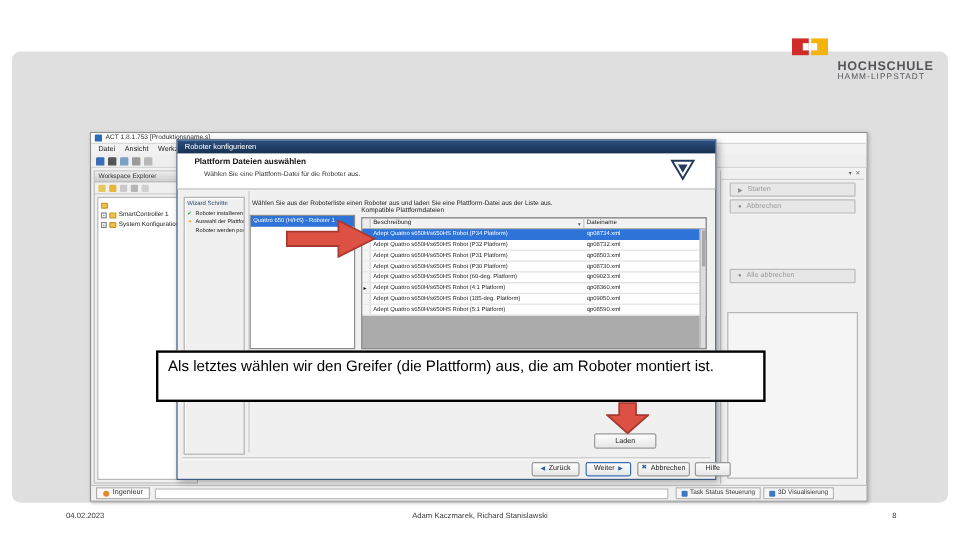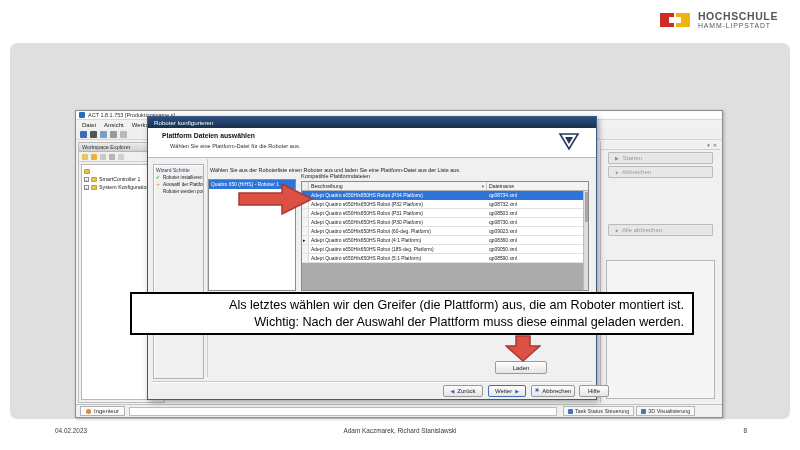--- a/index.html
+++ b/index.html
@@ -16,7 +16,7 @@
   .logo-sq.yellow { left:16px; background:#f2b40a; }
   .logo-notch { position:absolute; background:#fff; width:5px; height:6px; top:4px; }
   .logo-text { line-height:1.05; color:#54565a; }
-  .logo-text .l1 { font-size:10.5px; letter-spacing:0.6px; font-weight:bold; }
+  .logo-text .l1 { font-size:10.5px; letter-spacing:0.6px; font-weight:bold;margin-top:39px; }
   .logo-text .l2 { font-size:6.9px; letter-spacing:0.9px; }
 
   .page-title { position:absolute; left:59px; top:62px; font-size:30px; font-weight:800; color:#080808; letter-spacing:-0.4px; }

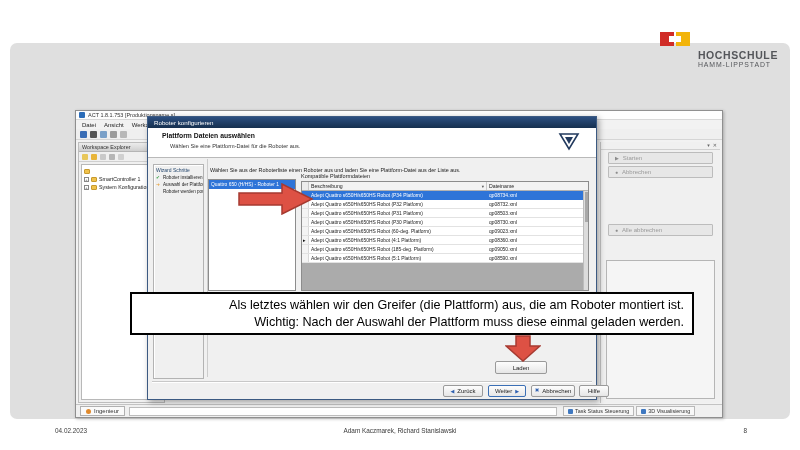--- a/index.html
+++ b/index.html
@@ -115,7 +115,7 @@
   .arrow-down { position:absolute; left:505px; top:335px; }
 
   
-  .callout { position:absolute; left:130px; top:292px; width:564px; height:43px; background:#fff; border:2px solid #000; padding:3px 8px; font-size:12.6px; color:#000; line-height:1.35;text-align:right; }
+  .callout { position:absolute; left:130px; top:292px; width:508px; height:43px; background:#fff; border:2px solid #000; padding:3px 8px; font-size:12.6px; color:#000; line-height:1.35; }
 
   
   .footer-date { position:absolute; left:55px; top:427px; font-size:6.4px; color:#3a3a3a; }

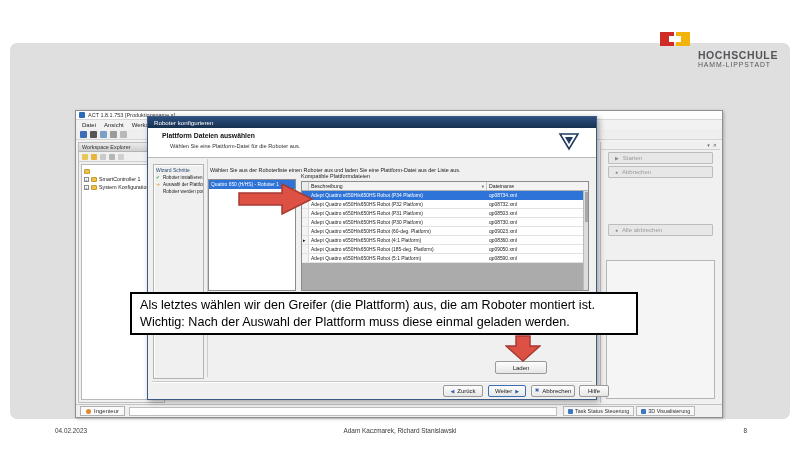--- a/index.html
+++ b/index.html
@@ -382,7 +382,6 @@
 
   <div class="callout">
     <div>Als letztes wählen wir den Greifer (die Plattform) aus, die am Roboter montiert ist.</div>
-    <div>Wichtig: Nach der Auswahl der Plattform muss diese einmal geladen werden.</div>
   </div>
 
   <div class="footer-date">04.02.2023</div>

